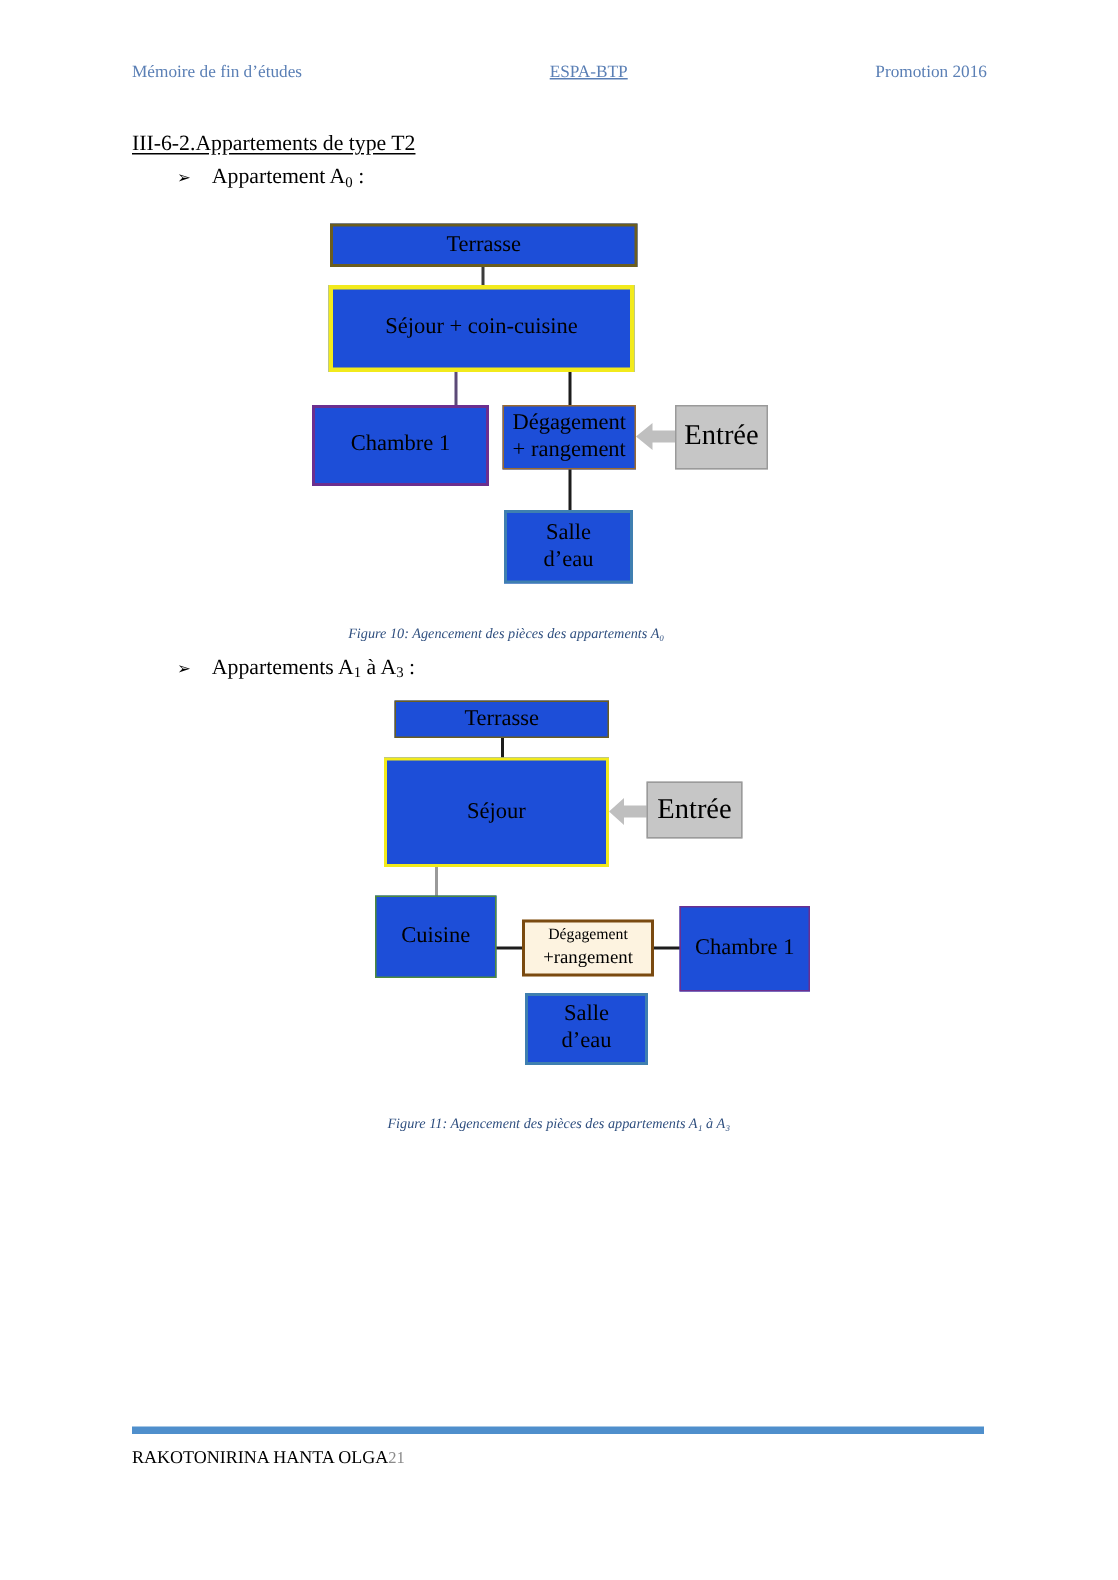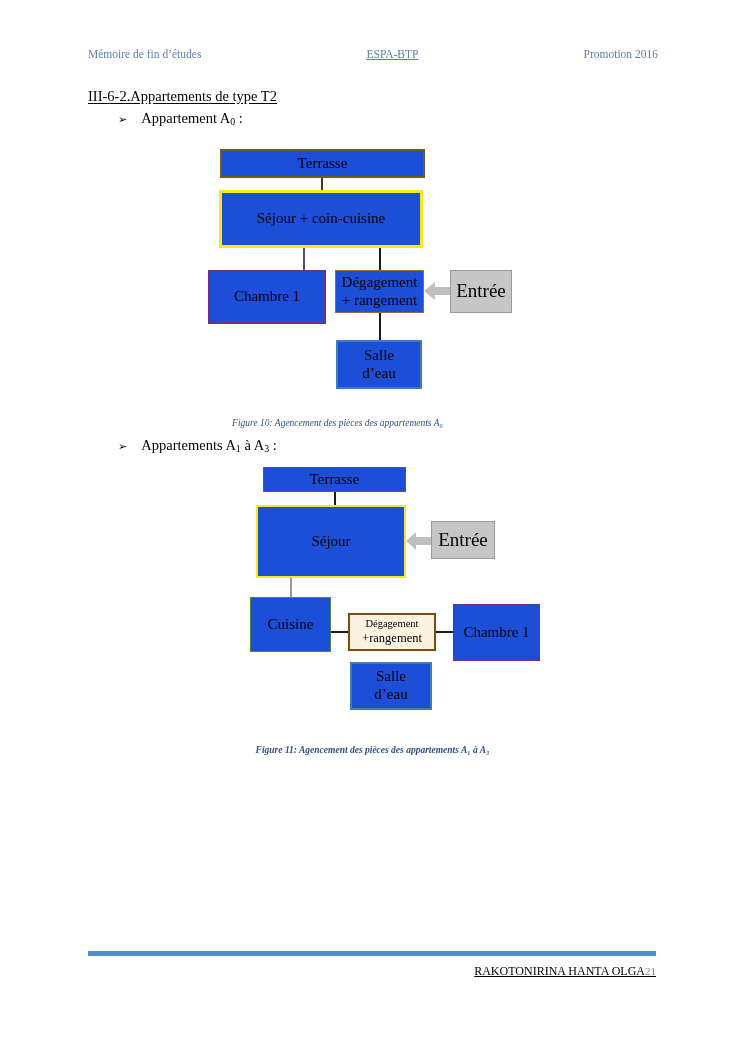--- a/index.html
+++ b/index.html
@@ -25,7 +25,7 @@
     height: 18px;
     display: flex;
     justify-content: space-between;
-    align-items: flex-end;
+    align-items: flex-start;
     font-size: 11.5px;
     color: #5a7fb5;
   }

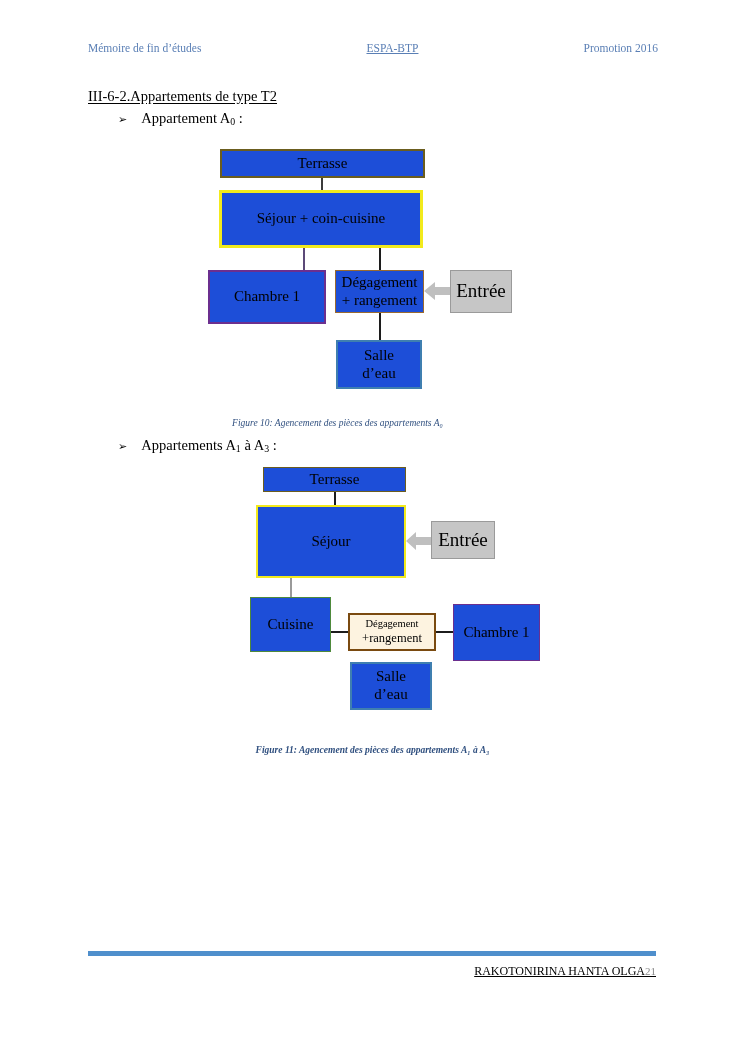--- a/index.html
+++ b/index.html
@@ -99,7 +99,7 @@
     margin-top: 19px;
   }
   #figcap-10 { left: 0; top: 399px; width: 675px; }
-  #figcap-11 { left: 0; top: 726px; width: 745px; font-weight: bold; }
+  #figcap-11 { left: 0; top: 726px; width: 745px; }
 
   
   .footer-rule {

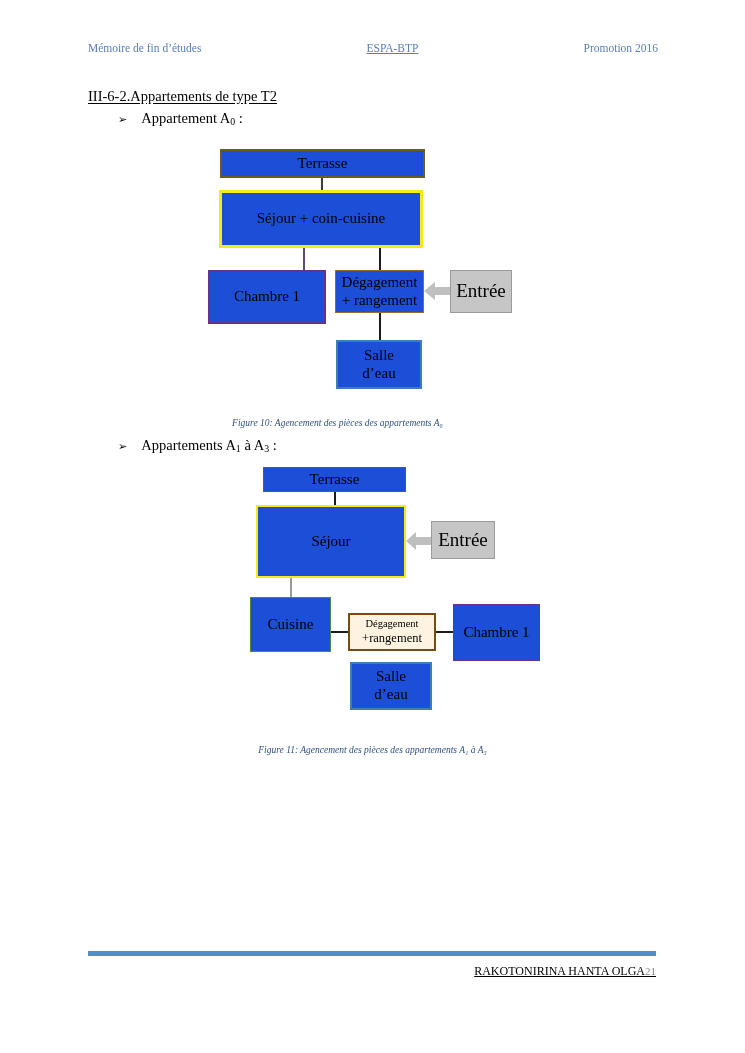--- a/index.html
+++ b/index.html
@@ -117,10 +117,9 @@
     width: 568px;
     height: 18px;
     display: flex;
-    justify-content: flex-end;
+    justify-content: flex-start;
     align-items: baseline;
     font-size: 12px;
-    text-decoration: underline;
   }
   .doc-footer .page-no {
     color: #8a8a8a;

